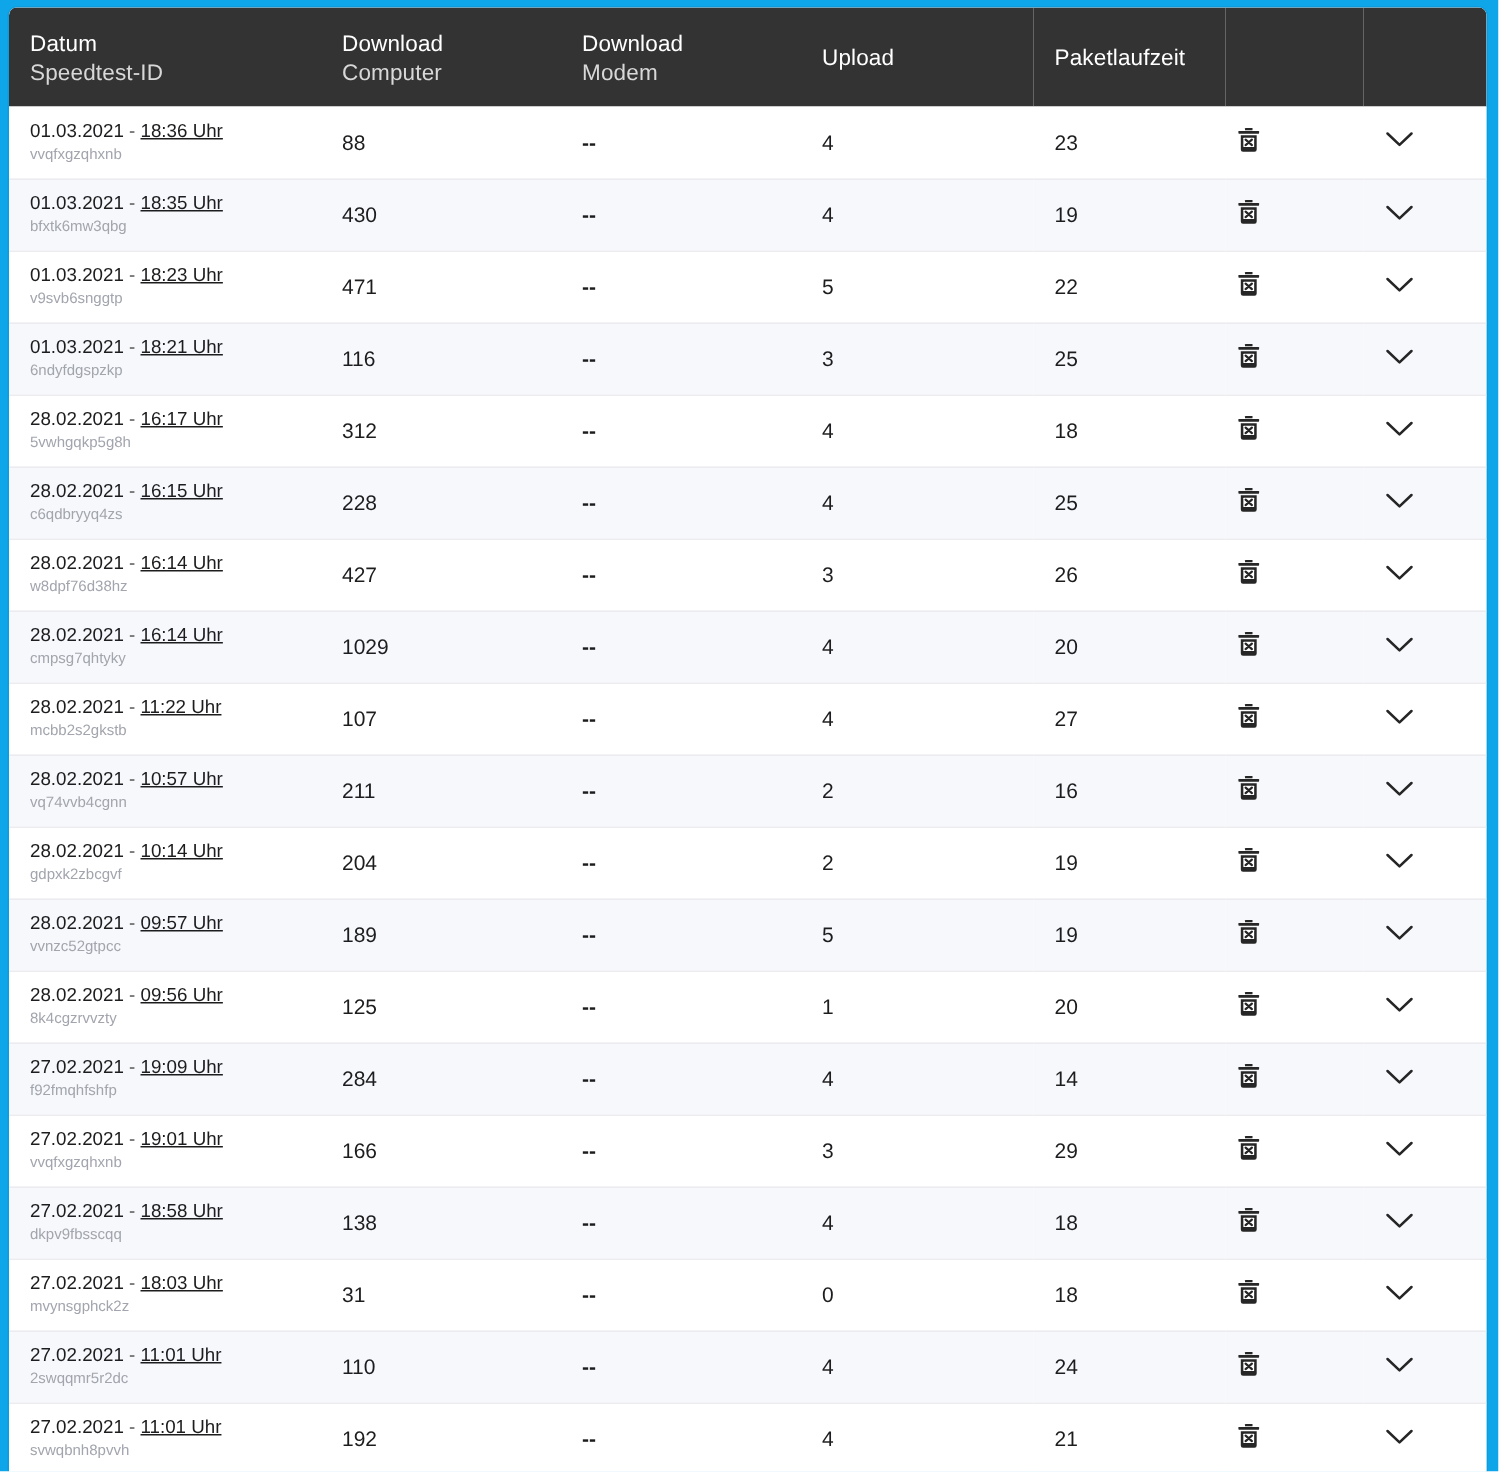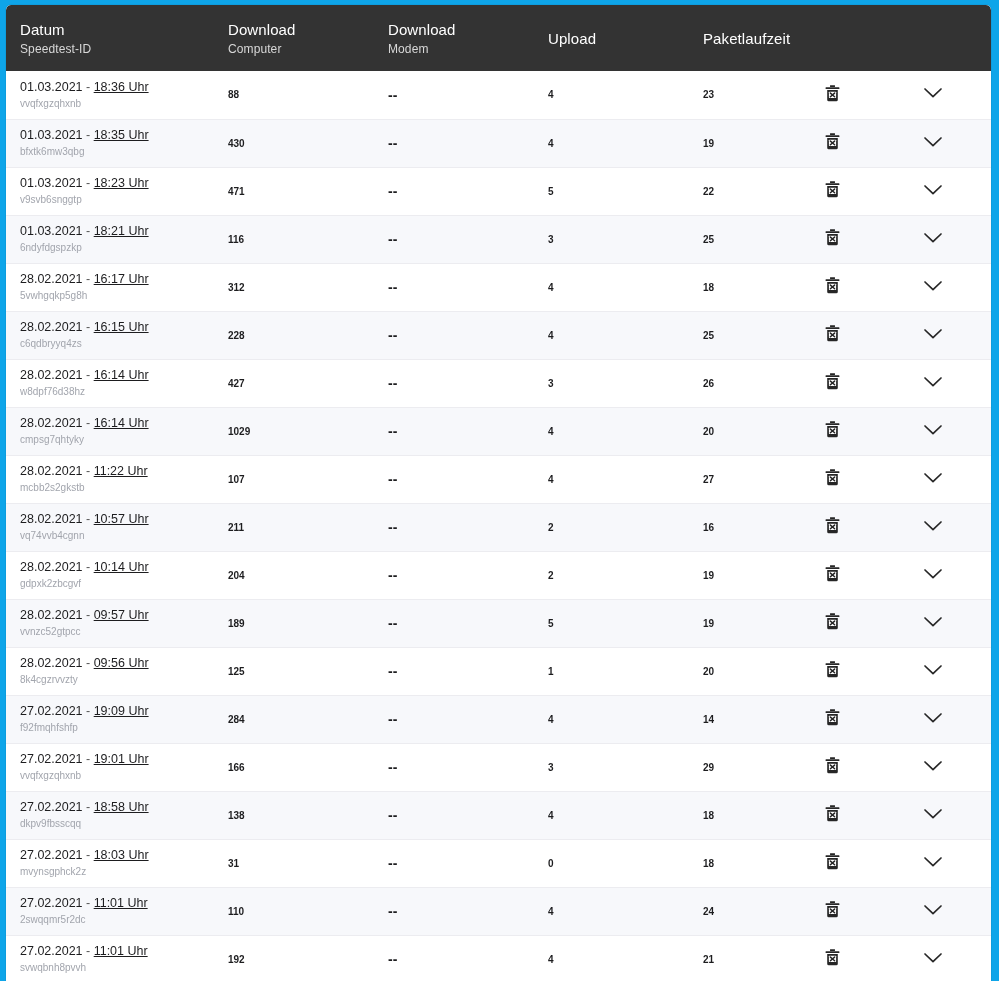--- a/index.html
+++ b/index.html
@@ -57,7 +57,7 @@
     letter-spacing: 0.1px;
   }
   .th-sub {
-    font-size: 12px;
+    font-size: 15px;
     color: #d8d8d8;
     line-height: 16px;
     margin-top: 2px;

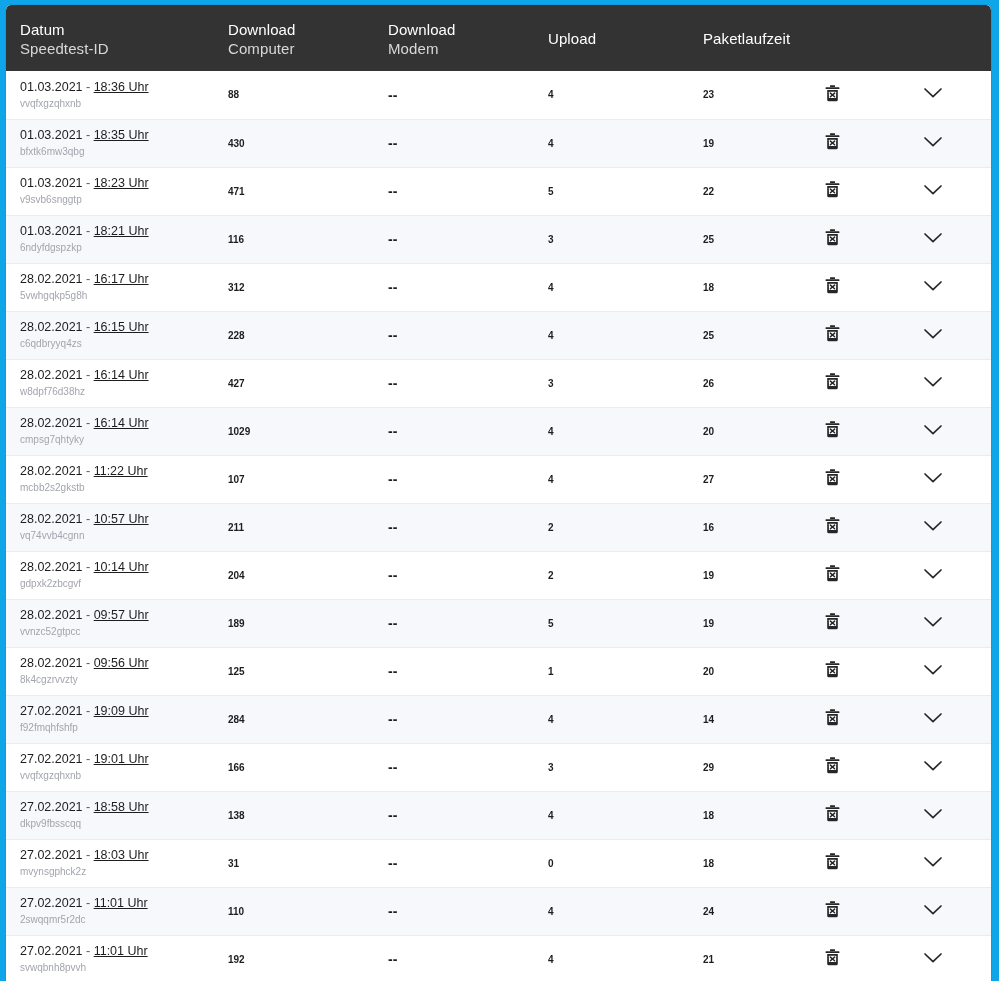--- a/index.html
+++ b/index.html
@@ -100,8 +100,8 @@
     white-space: nowrap;
   }
   .num {
-    font-size: 10px;
-    font-weight: bold;
+    font-size: 14px;
+    font-weight: normal;
     color: #1d1d1f;
   }
   .dash {

